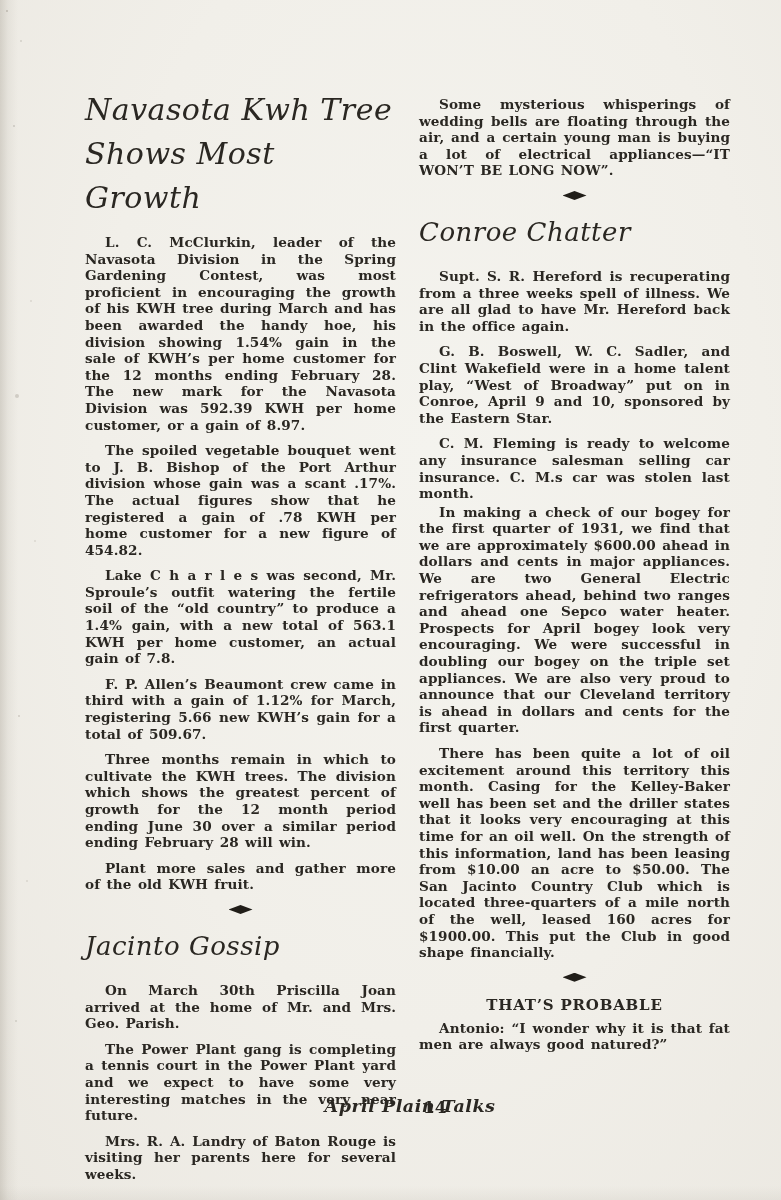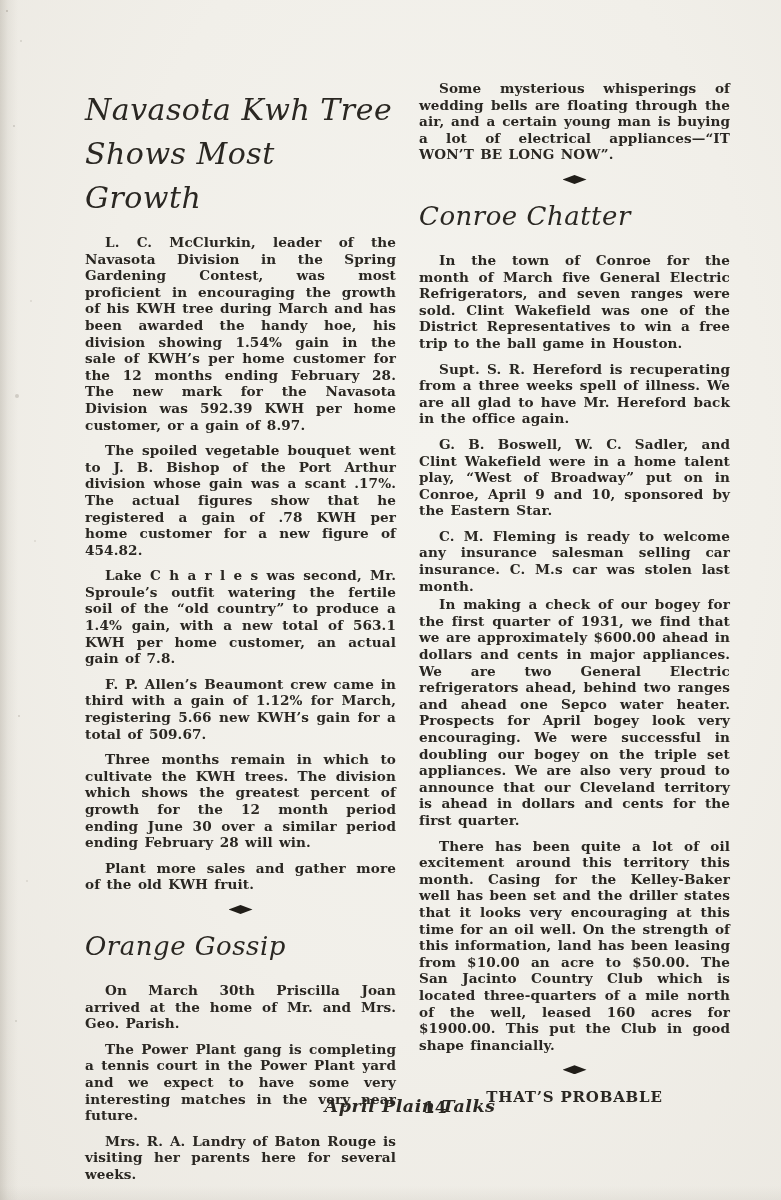--- a/index.html
+++ b/index.html
@@ -30,7 +30,7 @@
   }
   .col{position:absolute;width:311px;text-align:justify;}
   .col-left{left:85px;top:88px;}
-  .col-right{left:419px;top:80px;}
+  .col-right{left:419px;top:96px;}
   p.body{
     margin:0 0 9px 0;
     font-size:13.6px;

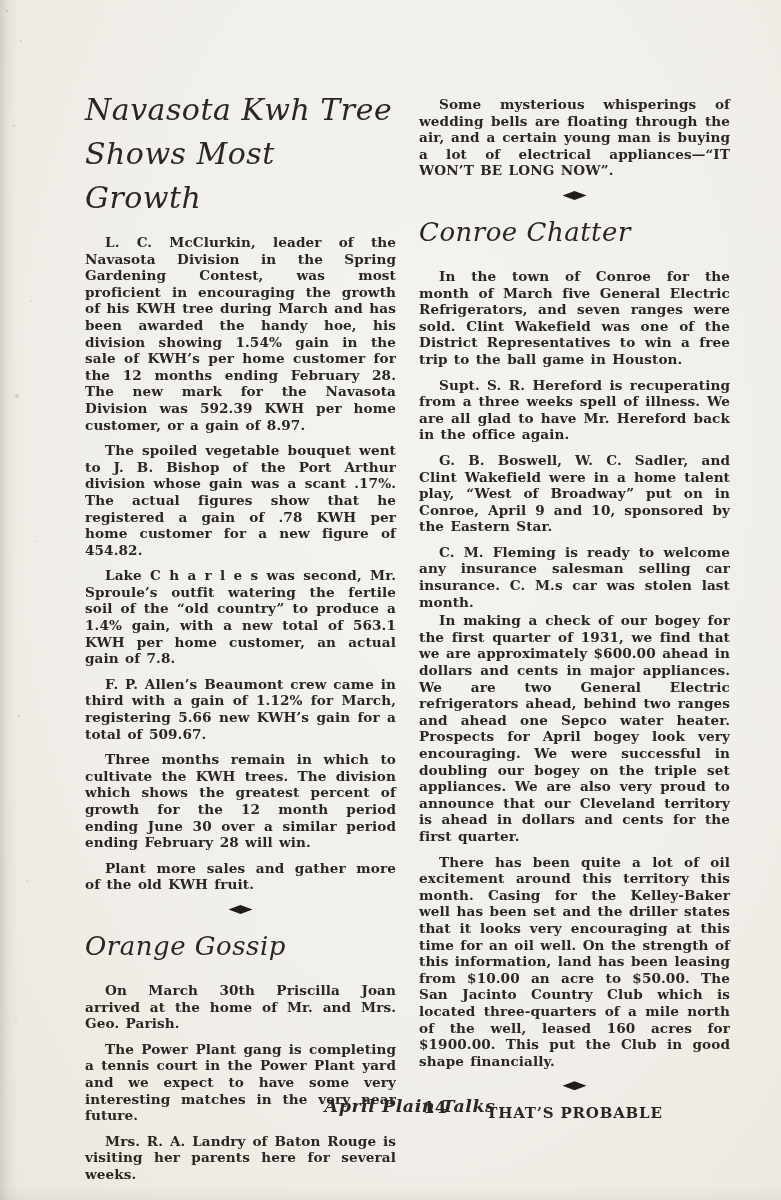--- a/index.html
+++ b/index.html
@@ -99,7 +99,6 @@
     <div class="divider"></div>
 
     <h2 class="script">Conroe Chatter</h2>
-    <p class="body">In the town of Conroe for the month of March five General Electric Refrigerators, and seven ranges were sold. Clint Wakefield was one of the District Representatives to win a free trip to the ball game in Houston.</p>
     <p class="body">Supt. S. R. Hereford is recuperating from a three weeks spell of illness. We are all glad to have Mr. Hereford back in the office again.</p>
     <p class="body">G. B. Boswell, W. C. Sadler, and Clint Wakefield were in a home talent play, “West of Broadway” put on in Conroe, April 9 and 10, sponsored by the Eastern Star.</p>
     <p class="body tight">C. M. Fleming is ready to welcome any insurance salesman selling car insurance. C. M.s car was stolen last month.</p>

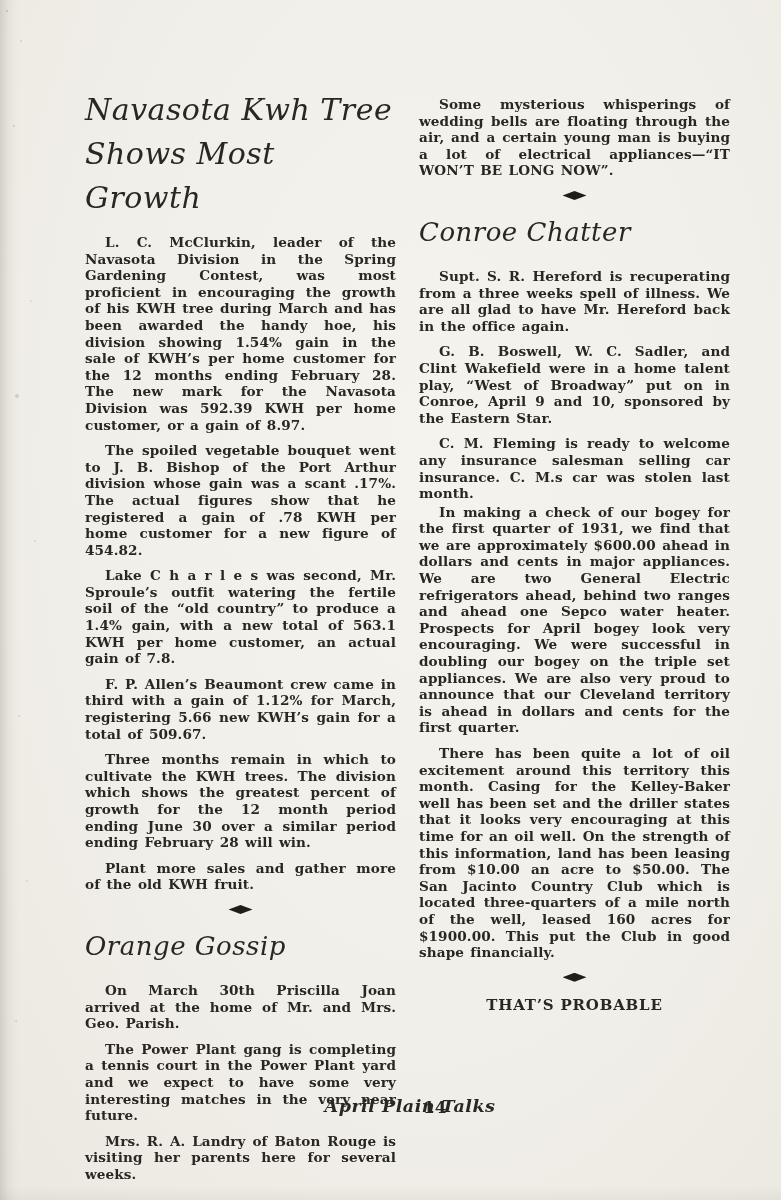--- a/index.html
+++ b/index.html
@@ -86,7 +86,7 @@
 
     <div class="divider"></div>
 
-    <h2 class="script">Orange Gossip</h2>
+    <h2 class="script">Jacinto Gossip</h2>
     <p class="body">On March 30th Priscilla Joan arrived at the home of Mr. and Mrs. Geo. Parish.</p>
     <p class="body">The Power Plant gang is completing a tennis court in the Power Plant yard and we expect to have some very interesting matches in the very near future.</p>
     <p class="body">Mrs. R. A. Landry of Baton Rouge is visiting her parents here for several weeks.</p>

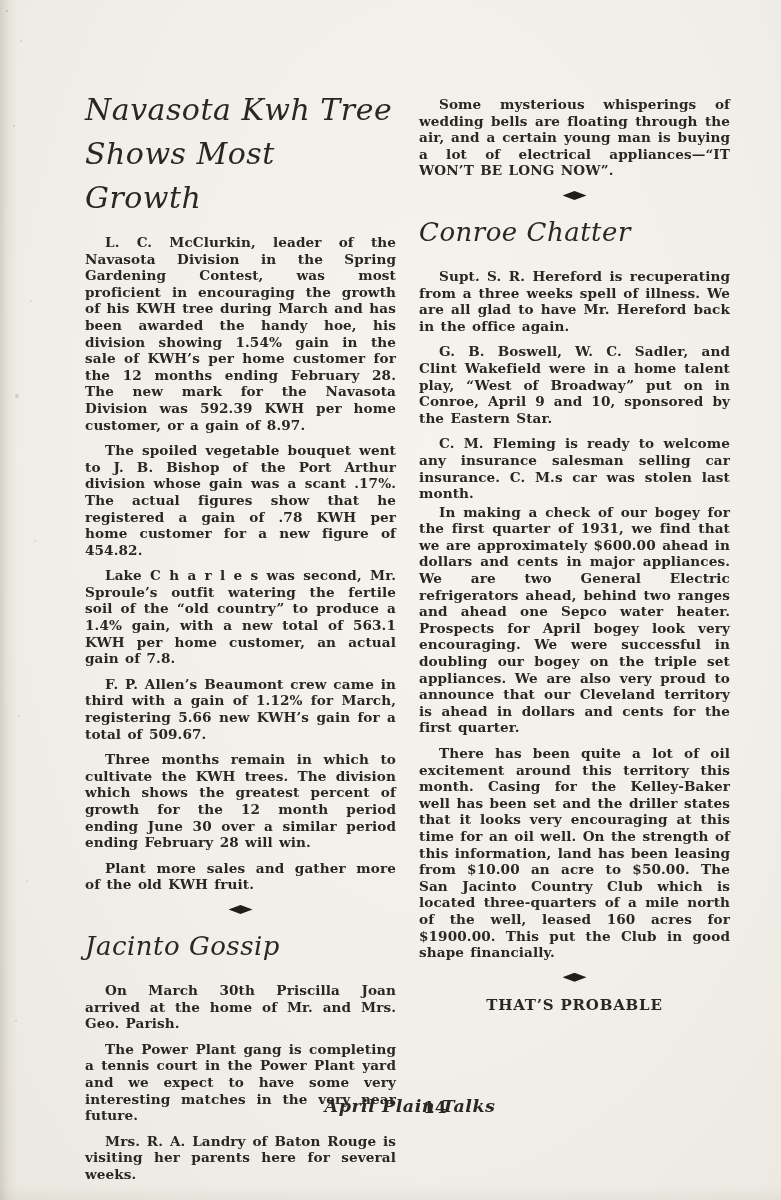--- a/index.html
+++ b/index.html
@@ -108,6 +108,7 @@
     <div class="divider"></div>
 
     <h3 class="joke-title">THAT’S PROBABLE</h3>
+    <p class="body tight">Antonio: “I wonder why it is that fat men are always good natured?”</p>
   </div>
 
   <div class="footer">

